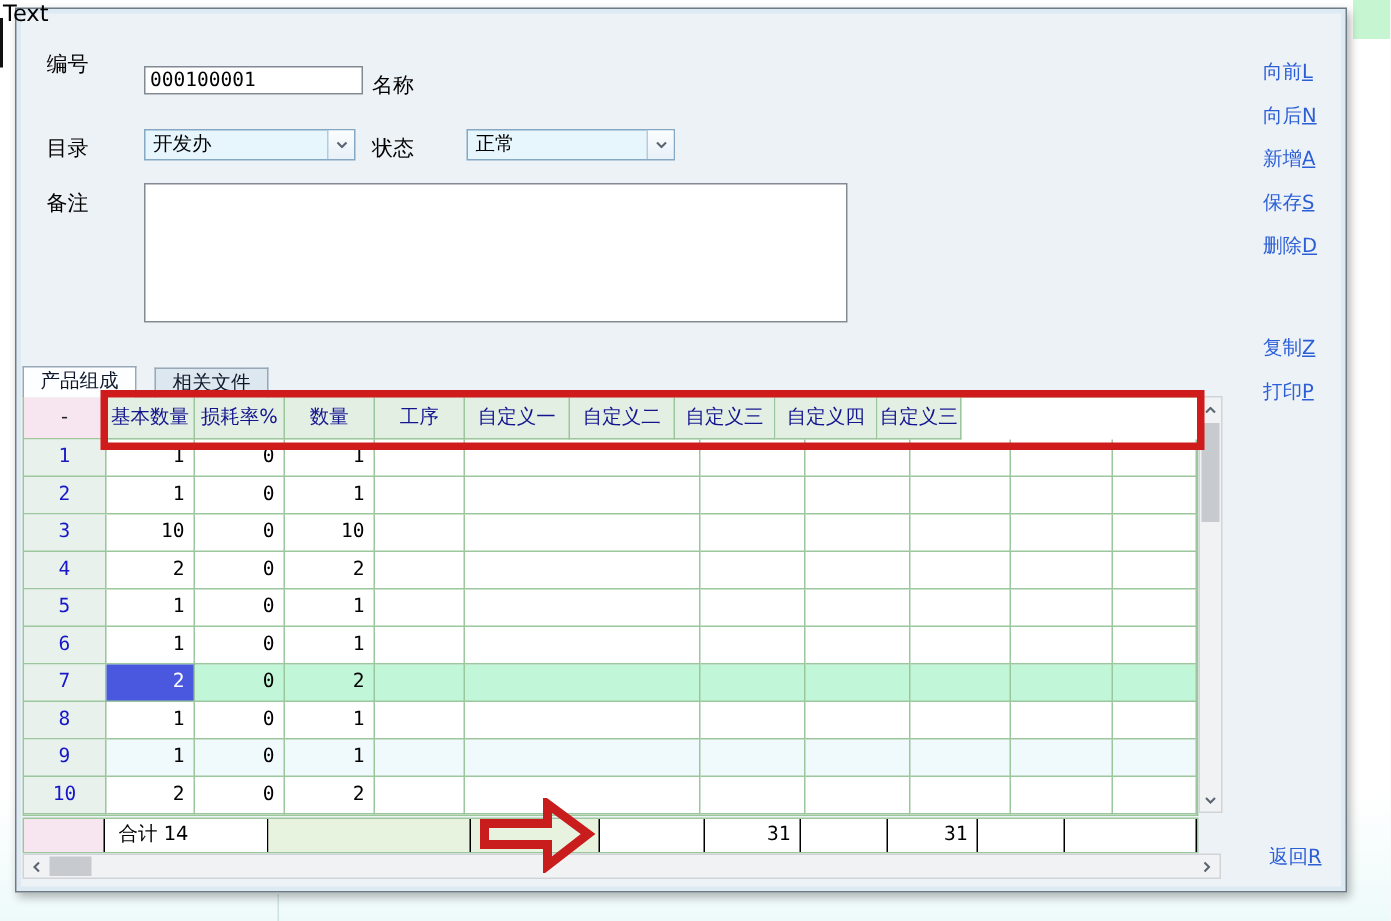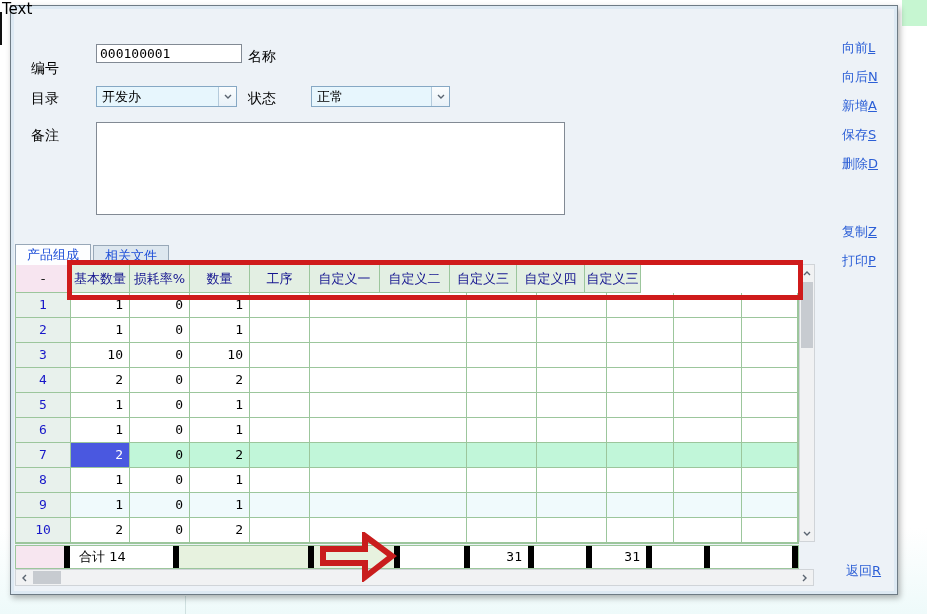--- a/index.html
+++ b/index.html
@@ -105,7 +105,7 @@
   <div class="win">
 
 
-    <div class="flabel" style="left:20px; top:54px;">编号</div>
+    <div class="flabel" style="left:20px; top:28px;">编号</div>
     <input class="tinput" style="left: 85px; top: 38px; width: 146px;" value="000100001">
     <div class="flabel" style="left:237px; top:42px;">名称</div>
 

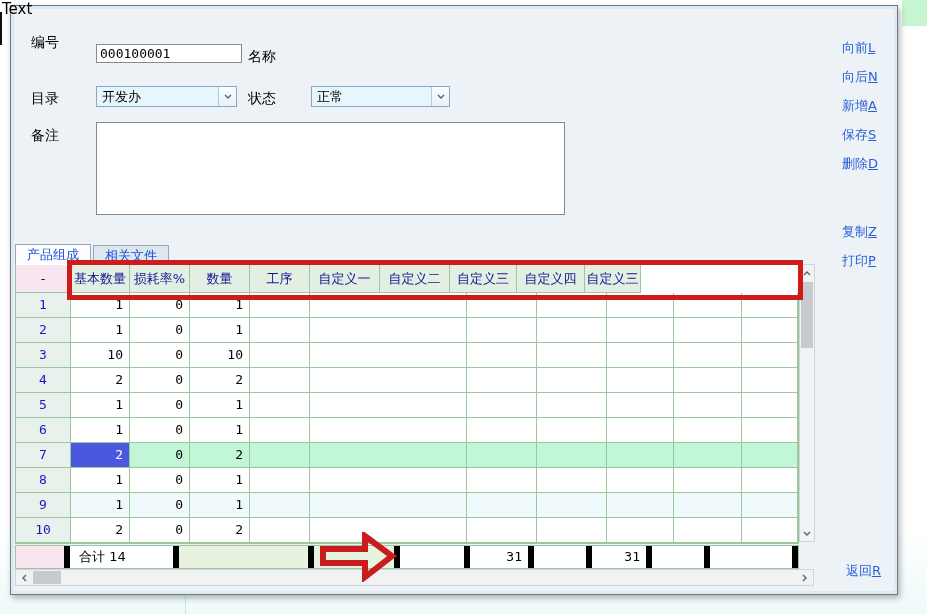--- a/index.html
+++ b/index.html
@@ -49,8 +49,8 @@
 
   
   .tabs { position:absolute; left:4px; top:238px; display:flex; align-items:flex-end; z-index:2; }
-  .tab { height:20px; padding:0 11px; font-size:13px; line-height:20px; color:#1d4ed8;
-         border:1px solid #98a8b8; border-bottom:none; background:#dde7ef; margin-right:2px; cursor:pointer; }
+  .tab { height:20px; padding:0 11px; font-size:13px; line-height:20px; color:#0f172a;
+         border:1px solid #98a8b8; border-bottom:none; background:#dde7ef; margin-right:12px; cursor:pointer; }
   .tab.active { background:#fdfeff; height:21px; }
 
   

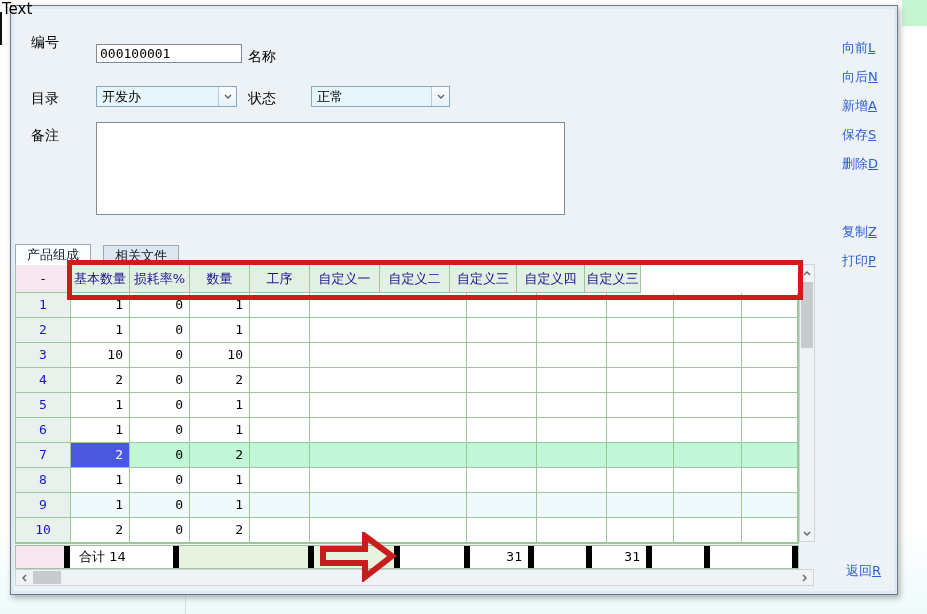--- a/index.html
+++ b/index.html
@@ -71,7 +71,7 @@
 
   
   .foot { position:absolute; left:4px; top:539px; display:flex; border:1px solid #9cc69c; background:#fff; height:24px; }
-  .fc { height:22px; line-height:21px; font-size:13px; border-right:6px solid #000000; flex:none;
+  .fc { height:22px; line-height:21px; font-size:13px; border-right:1px solid #000000; flex:none;
         font-family:"DejaVu Sans Mono","Liberation Mono",monospace; color:#000; background:#fff; }
   .fc.p { background:#f7e6f0; }
   .fc.g { background:#e7f2df; }

